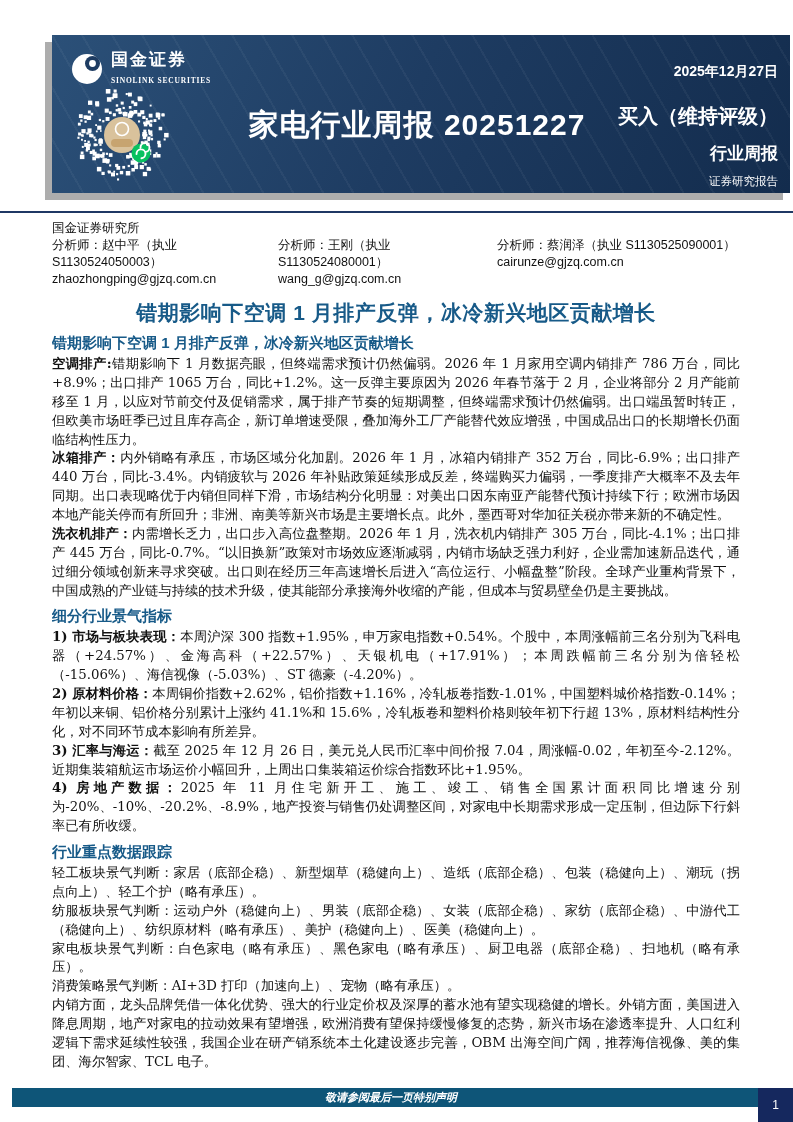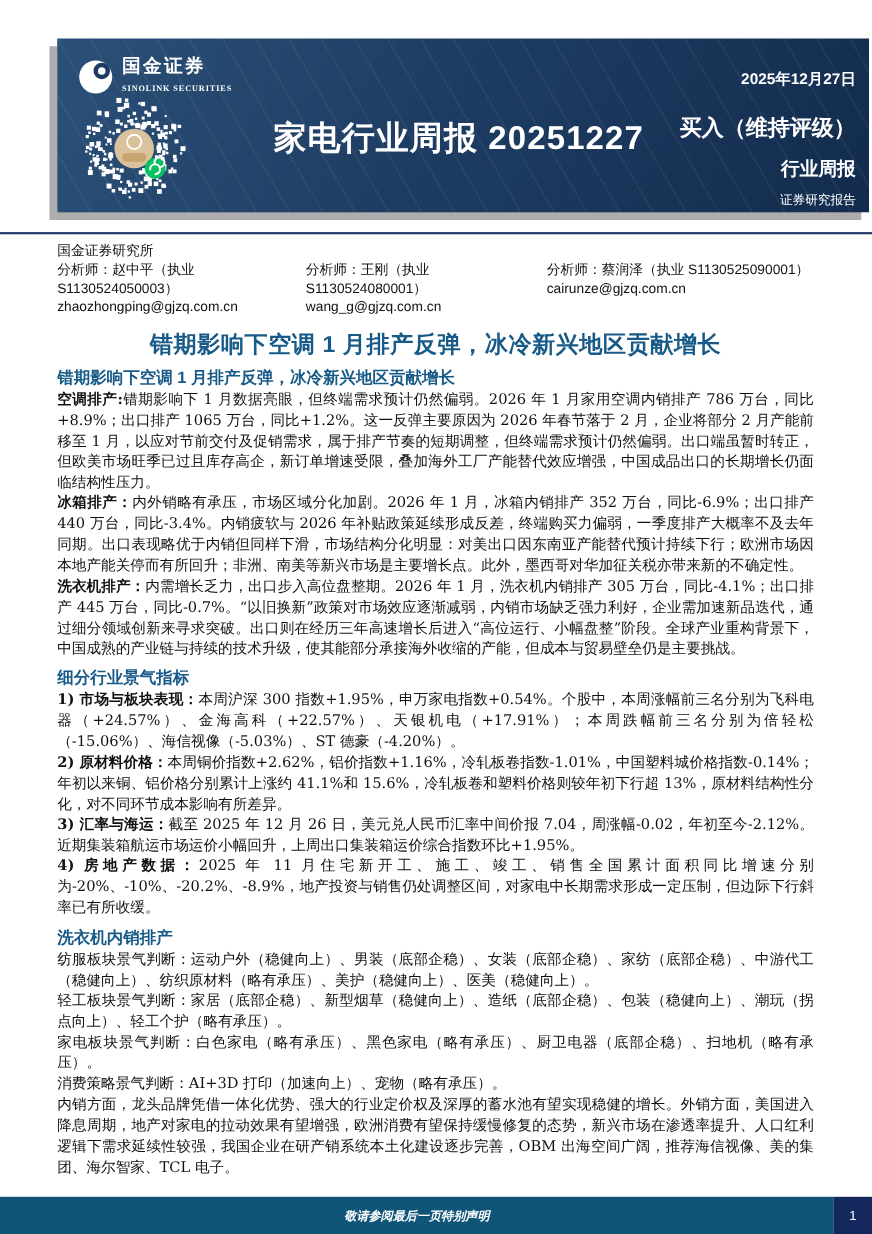--- a/index.html
+++ b/index.html
@@ -315,7 +315,7 @@
     <p class="body"><b class="lead">3) 汇率与海运：</b><span>截至 2025 年 12 月 26 日，美元兑人民币汇率中间价报 7.04，周涨幅-0.02，年初至今-2.12%。近期集装箱航运市场运价小幅回升，上周出口集装箱运价综合指数环比+1.95%。</span></p>
     <p class="body"><b class="lead">4) 房地产数据：</b><span>2025 年 11 月住宅新开工、施工、竣工、销售全国累计面积同比增速分别为-20%、-10%、-20.2%、-8.9%，地产投资与销售仍处调整区间，对家电中长期需求形成一定压制，但边际下行斜率已有所收缓。</span></p>
 
-    <h2 class="sec-head">洗衣机内销排产</h2>
+    <h2 class="sec-head">行业重点数据跟踪</h2>
     <p class="body"><span>纺服板块景气判断：运动户外（稳健向上）、男装（底部企稳）、女装（底部企稳）、家纺（底部企稳）、中游代工（稳健向上）、纺织原材料（略有承压）、美护（稳健向上）、医美（稳健向上）。</span></p>
     <p class="body"><span>轻工板块景气判断：家居（底部企稳）、新型烟草（稳健向上）、造纸（底部企稳）、包装（稳健向上）、潮玩（拐点向上）、轻工个护（略有承压）。</span></p>
     <p class="body"><span>家电板块景气判断：白色家电（略有承压）、黑色家电（略有承压）、厨卫电器（底部企稳）、扫地机（略有承压）。</span></p>

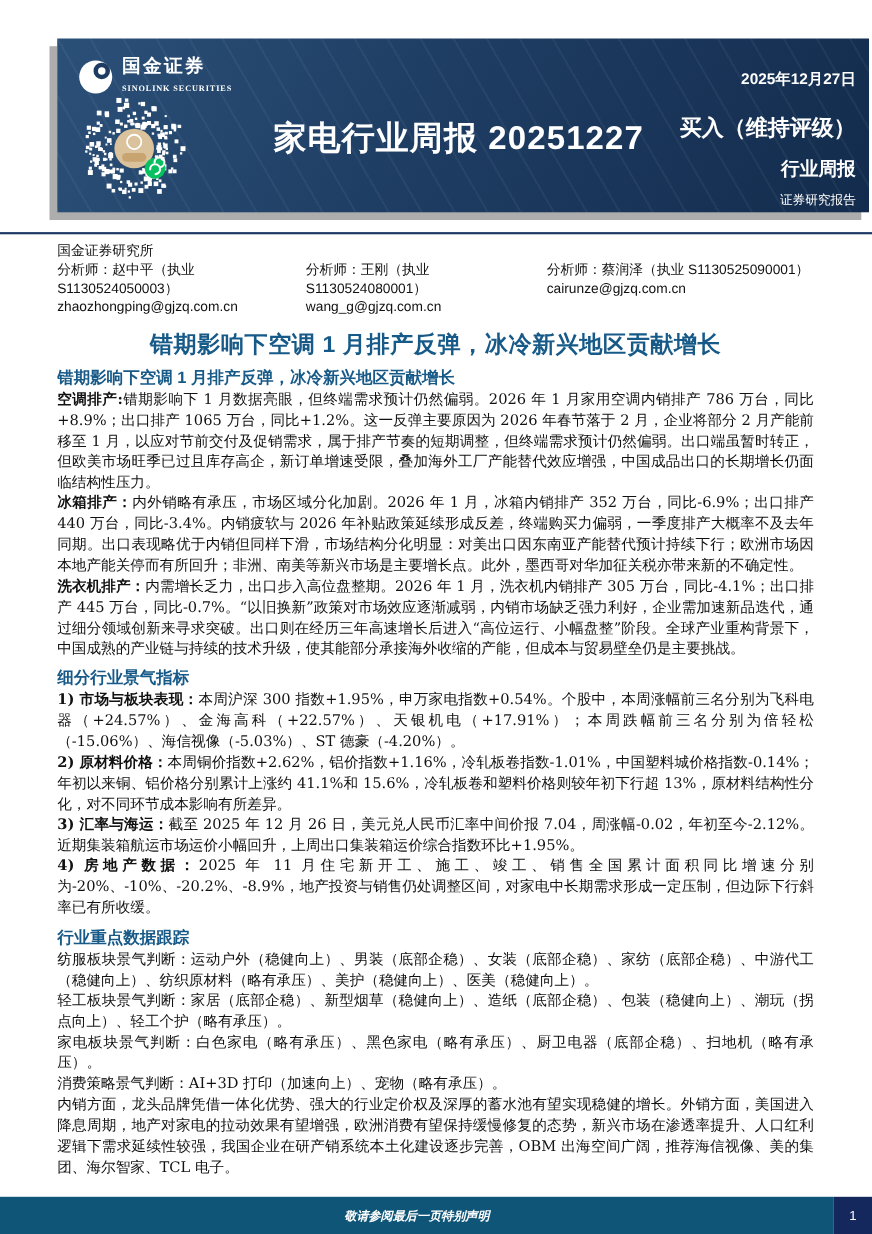--- a/index.html
+++ b/index.html
@@ -316,8 +316,8 @@
     <p class="body"><b class="lead">4) 房地产数据：</b><span>2025 年 11 月住宅新开工、施工、竣工、销售全国累计面积同比增速分别为-20%、-10%、-20.2%、-8.9%，地产投资与销售仍处调整区间，对家电中长期需求形成一定压制，但边际下行斜率已有所收缓。</span></p>
 
     <h2 class="sec-head">行业重点数据跟踪</h2>
+    <p class="body"><span>轻工板块景气判断：家居（底部企稳）、新型烟草（稳健向上）、造纸（底部企稳）、包装（稳健向上）、潮玩（拐点向上）、轻工个护（略有承压）。</span></p>
     <p class="body"><span>纺服板块景气判断：运动户外（稳健向上）、男装（底部企稳）、女装（底部企稳）、家纺（底部企稳）、中游代工（稳健向上）、纺织原材料（略有承压）、美护（稳健向上）、医美（稳健向上）。</span></p>
-    <p class="body"><span>轻工板块景气判断：家居（底部企稳）、新型烟草（稳健向上）、造纸（底部企稳）、包装（稳健向上）、潮玩（拐点向上）、轻工个护（略有承压）。</span></p>
     <p class="body"><span>家电板块景气判断：白色家电（略有承压）、黑色家电（略有承压）、厨卫电器（底部企稳）、扫地机（略有承压）。</span></p>
     <p class="body"><span>消费策略景气判断：AI+3D 打印（加速向上）、宠物（略有承压）。</span></p>
 

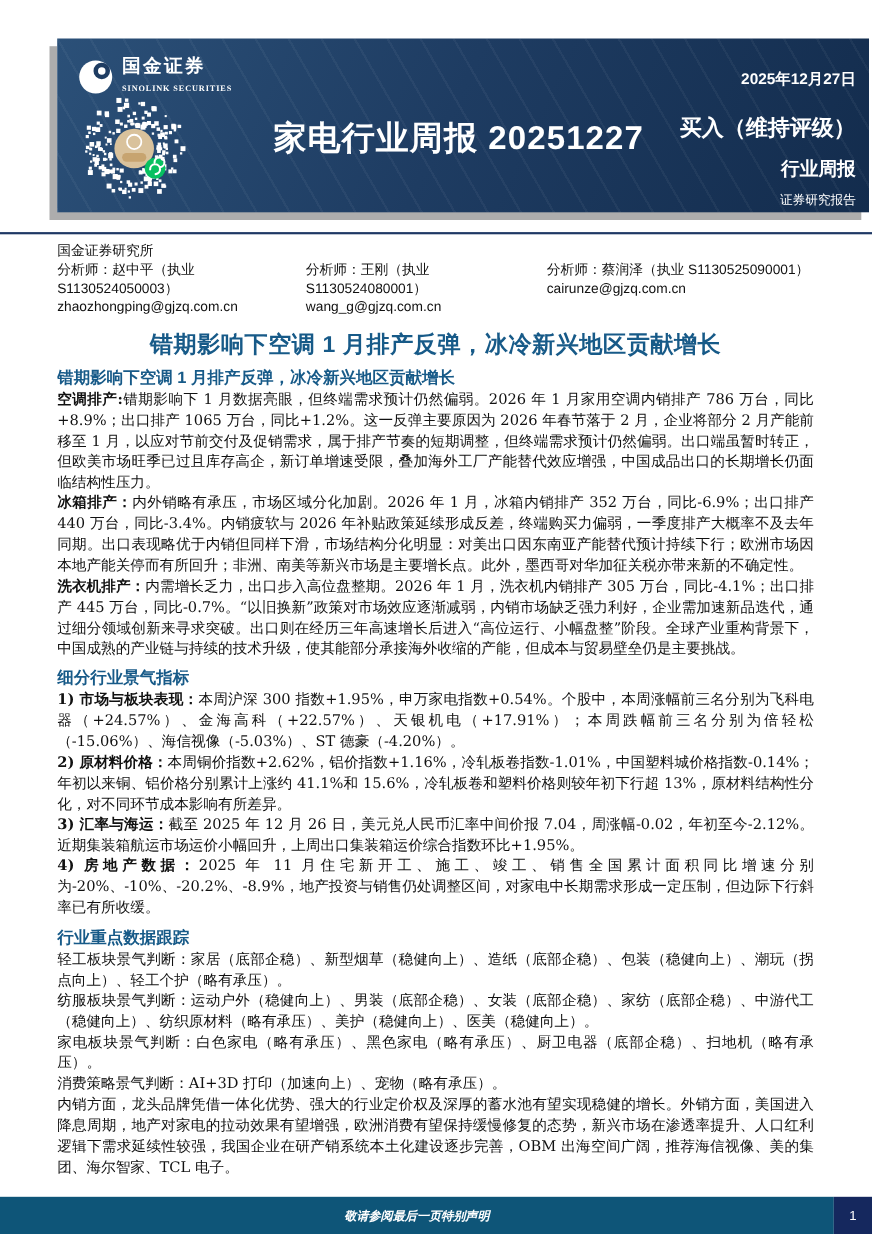--- a/index.html
+++ b/index.html
@@ -47,7 +47,7 @@
 
   
   .footer { position:absolute; left:0; bottom:0; width:793px; height:34px; }
-  .footer-bar { position:absolute; left:0; top:0; width:758px; height:34px; background:#0e5578;
+  .footer-bar { position:absolute; left:12px; top:0; width:758px; height:19px; background:#0e5578;
     display:flex; align-items:center; justify-content:center; }
   .footer-text { color:#fff; font-size:11px; font-style:italic; font-weight:bold;
     font-family:"DejaVu Serif", serif; }

